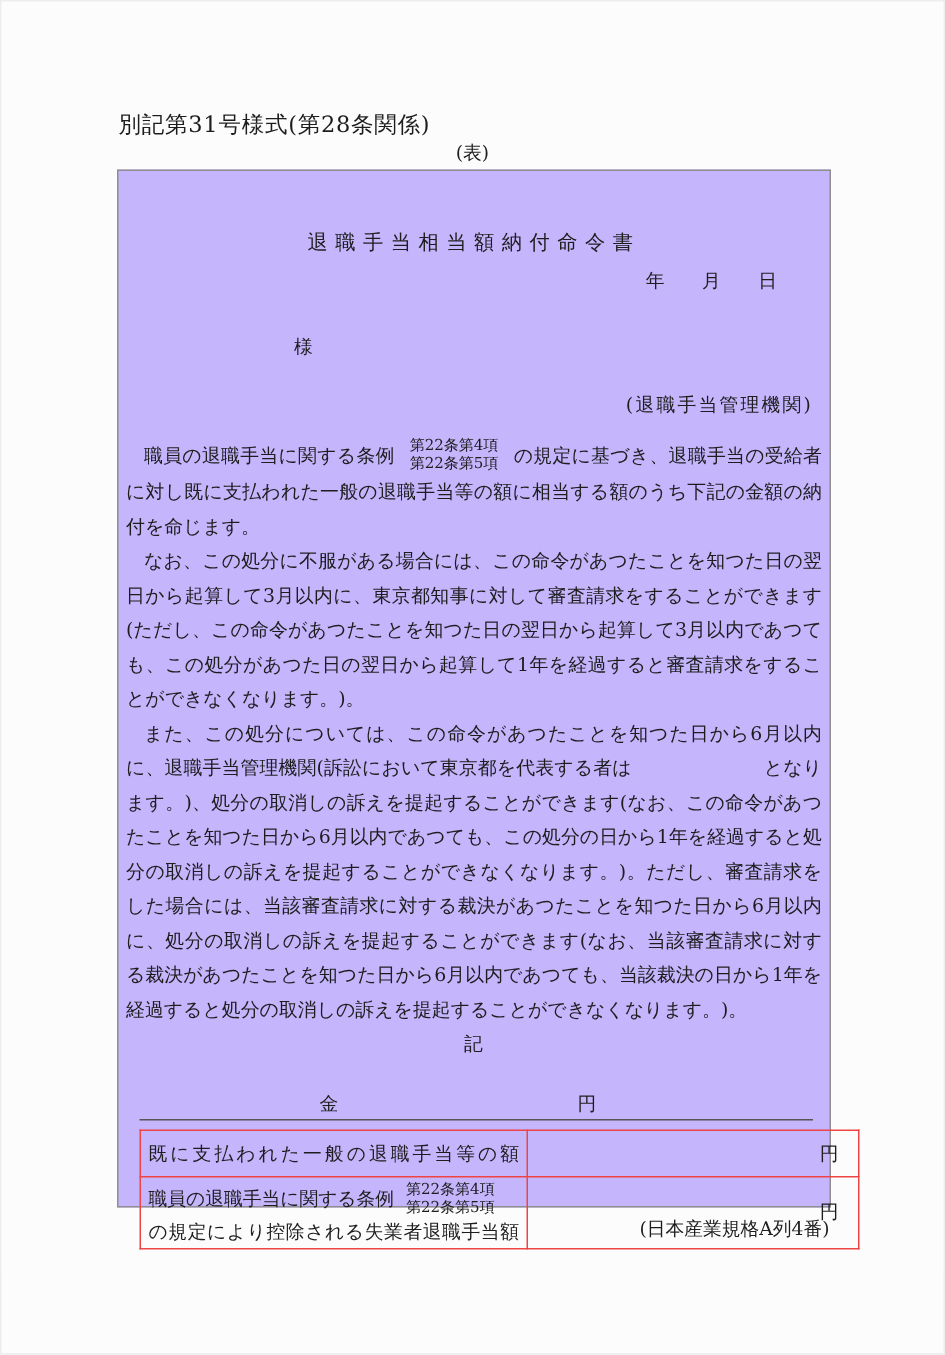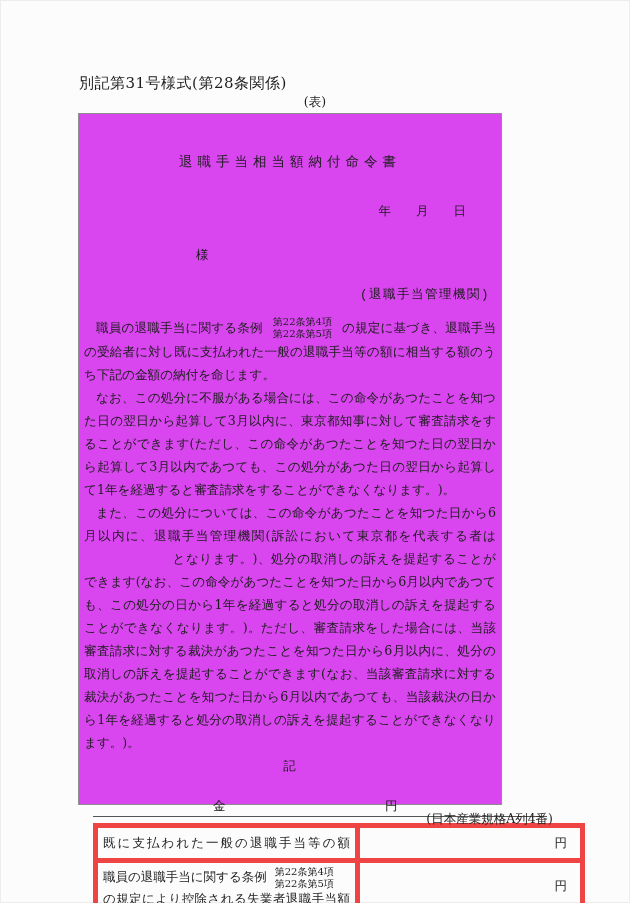--- a/index.html
+++ b/index.html
@@ -22,11 +22,11 @@
   }
   .order-box {
     position:absolute; left:78px; top:113px;
-    width:424px; height:692px;
+    width:476px; height:692px;
     border:1px solid #8f8f8f;
     box-sizing:border-box;
     padding:0 5px;
-    background:#d946ef;
+    background:#c4b5fd;
   }
   .title {
     margin-top:39px;

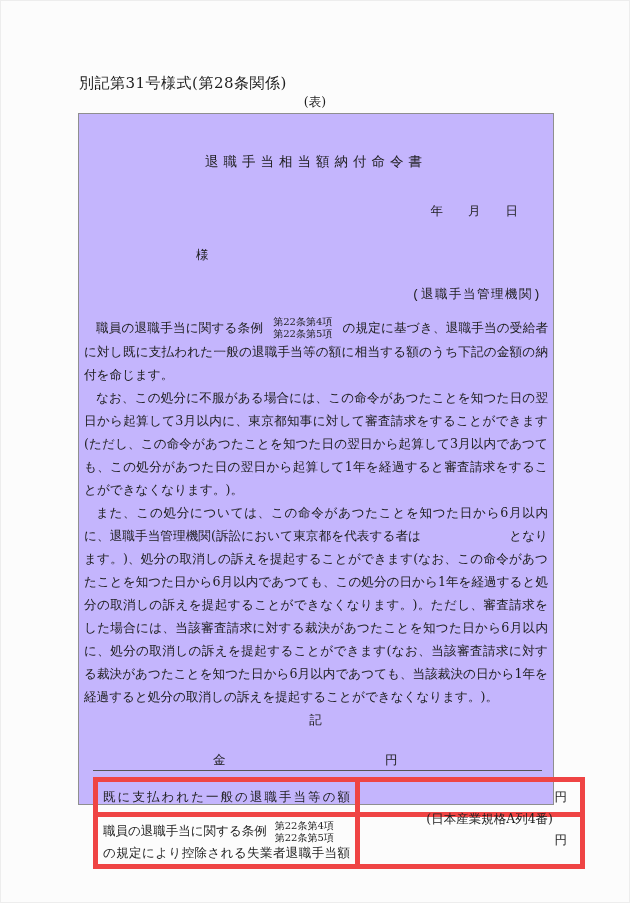--- a/index.html
+++ b/index.html
@@ -35,7 +35,7 @@
     letter-spacing:5px;
   }
   .date-line {
-    margin-top:32px;
+    margin-top:8px;
     text-align:right;
     padding-right:30px;
     font-size:12.5px;

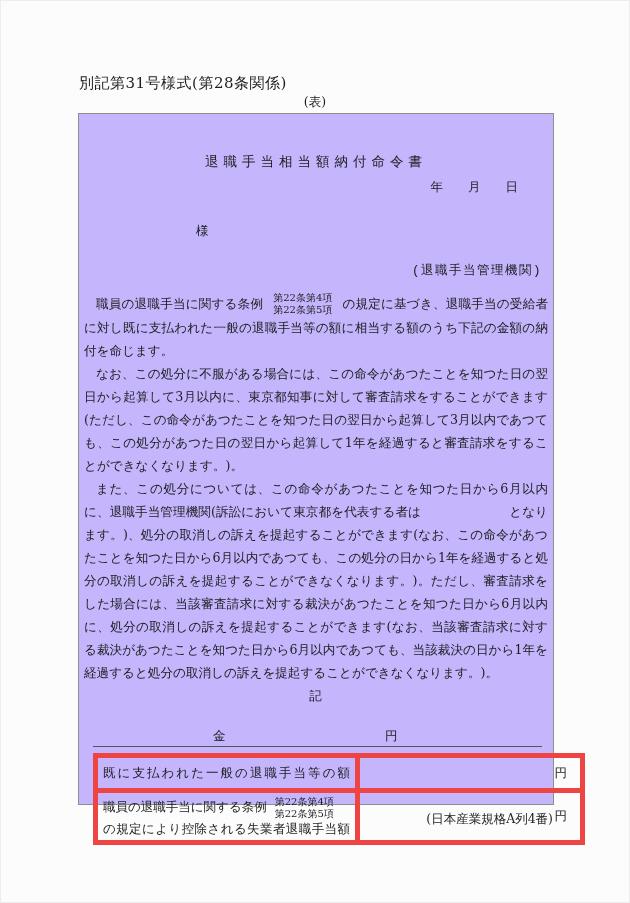--- a/index.html
+++ b/index.html
@@ -51,7 +51,6 @@
     padding-right:6px;
     font-size:12.5px;
     letter-spacing:1.5px;
-    font-family:Liberation Mono, monospace;
   }
   .body-text {
     margin-top:13px;

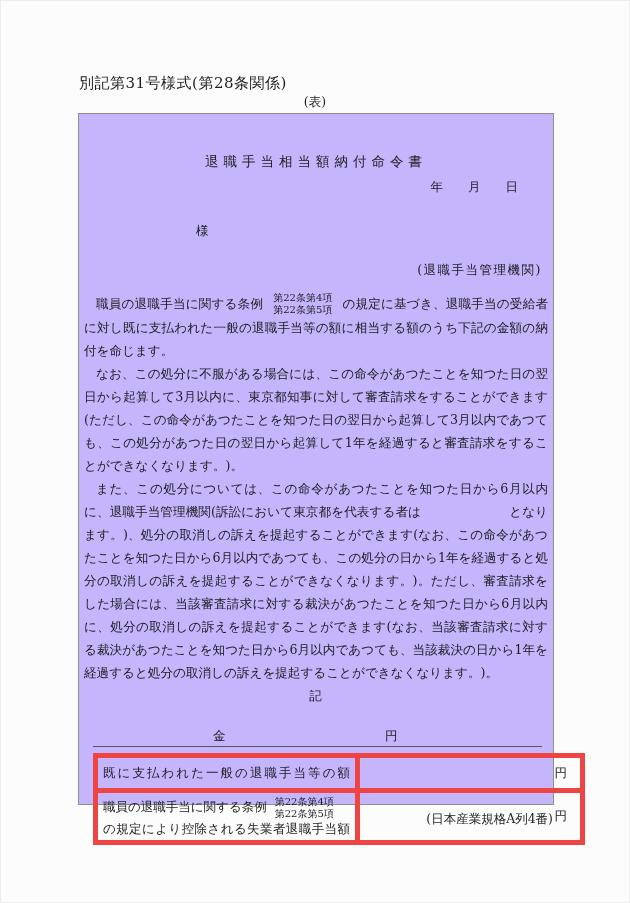--- a/index.html
+++ b/index.html
@@ -94,7 +94,7 @@
     font-size:12.5px;
   }
   table.breakdown td {
-    border:5px solid #ef4444;
+    border:1px solid #ef4444;
     padding:2px 5px;
     vertical-align:middle;
     margin-top:32px;

